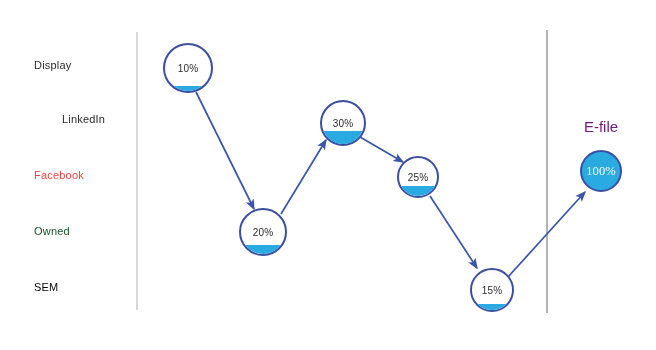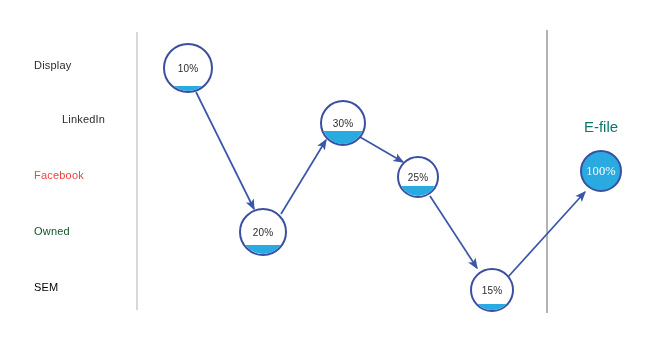--- a/index.html
+++ b/index.html
@@ -68,7 +68,7 @@
   .efile-title {
     position: absolute;
     font-size: 15px;
-    color: #0f766e;
+    color: #701a75;
     white-space: nowrap;
     transform: translate(-50%, -50%);
   }

